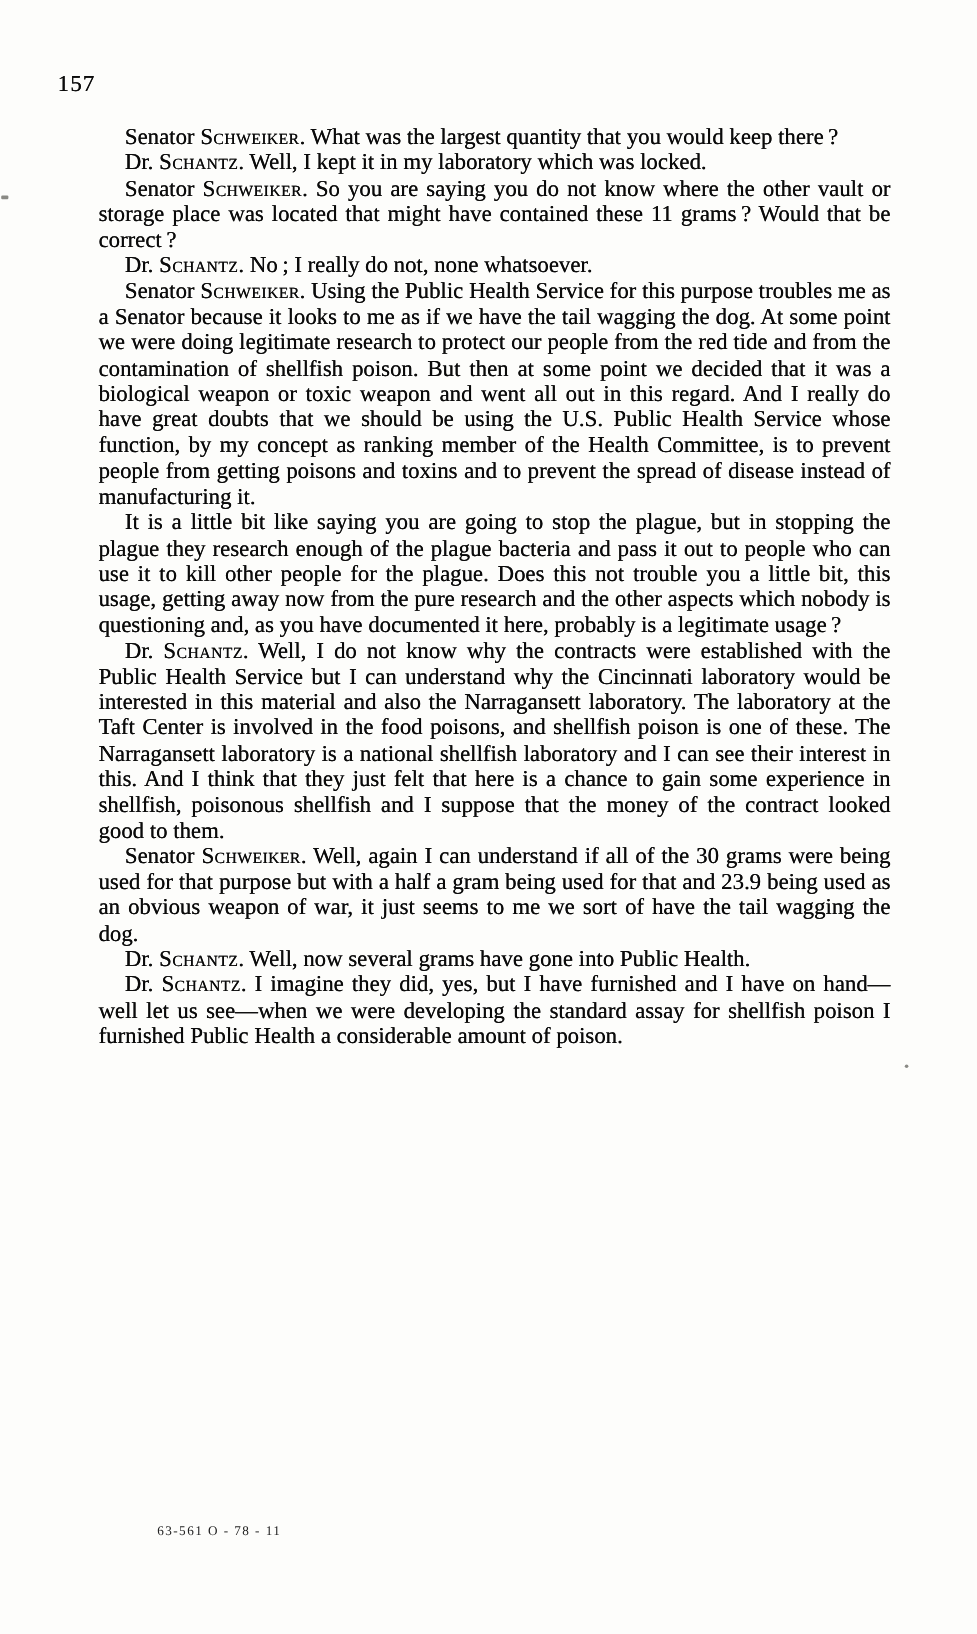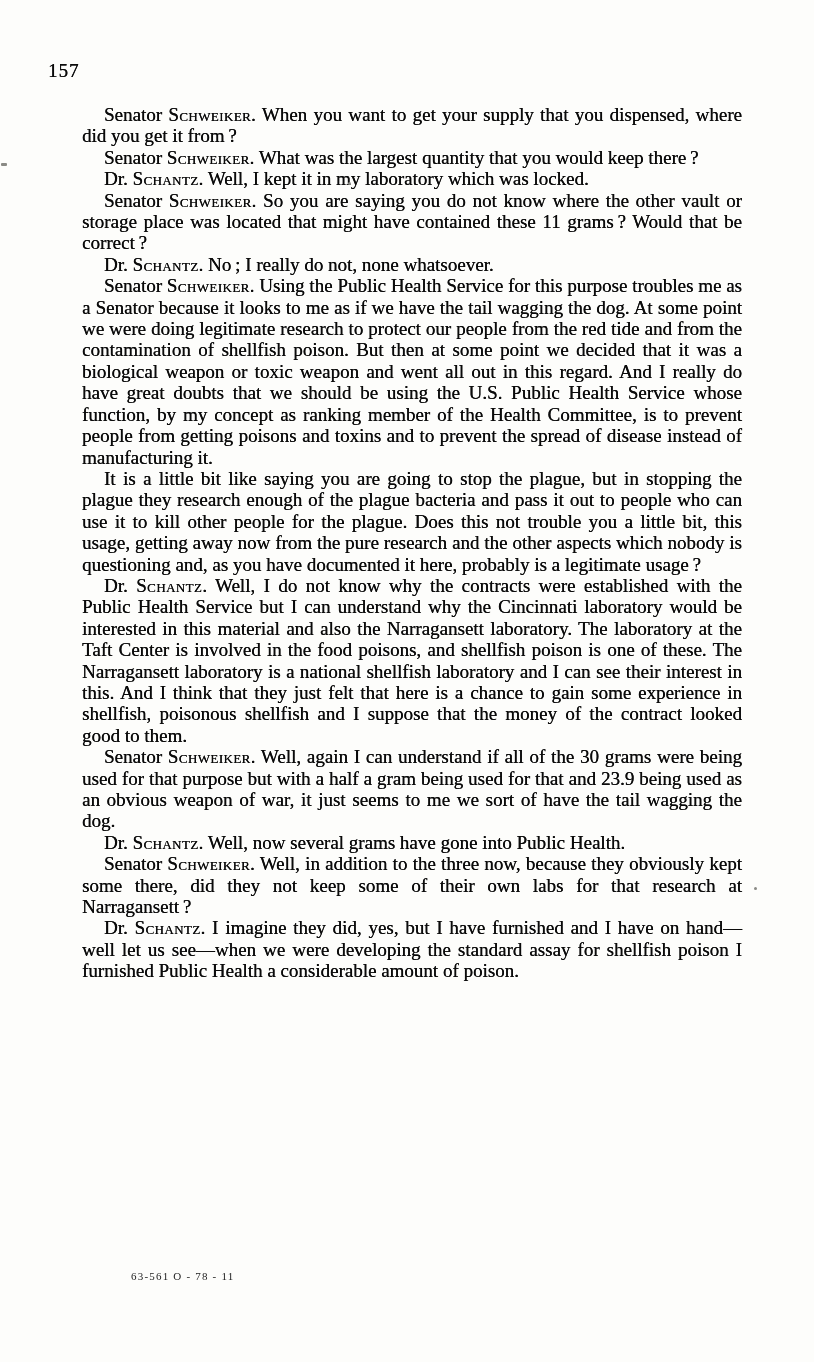--- a/index.html
+++ b/index.html
@@ -70,7 +70,6 @@
   <div class="page-number">157</div>
 
   <div class="content">
-    <p><span class="speaker">Senator </span><span class="sc">Schweiker</span><span>. When you want to get your supply that you dispensed, where did you get it from ?</span></p>
     <p><span class="speaker">Senator </span><span class="sc">Schweiker</span><span>. What was the largest quantity that you would keep there ?</span></p>
     <p><span class="speaker">Dr. </span><span class="sc">Schantz</span><span>. Well, I kept it in my laboratory which was locked.</span></p>
     <p><span class="speaker">Senator </span><span class="sc">Schweiker</span><span>. So you are saying you do not know where the other vault or storage place was located that might have contained these 11 grams ? Would that be correct ?</span></p>

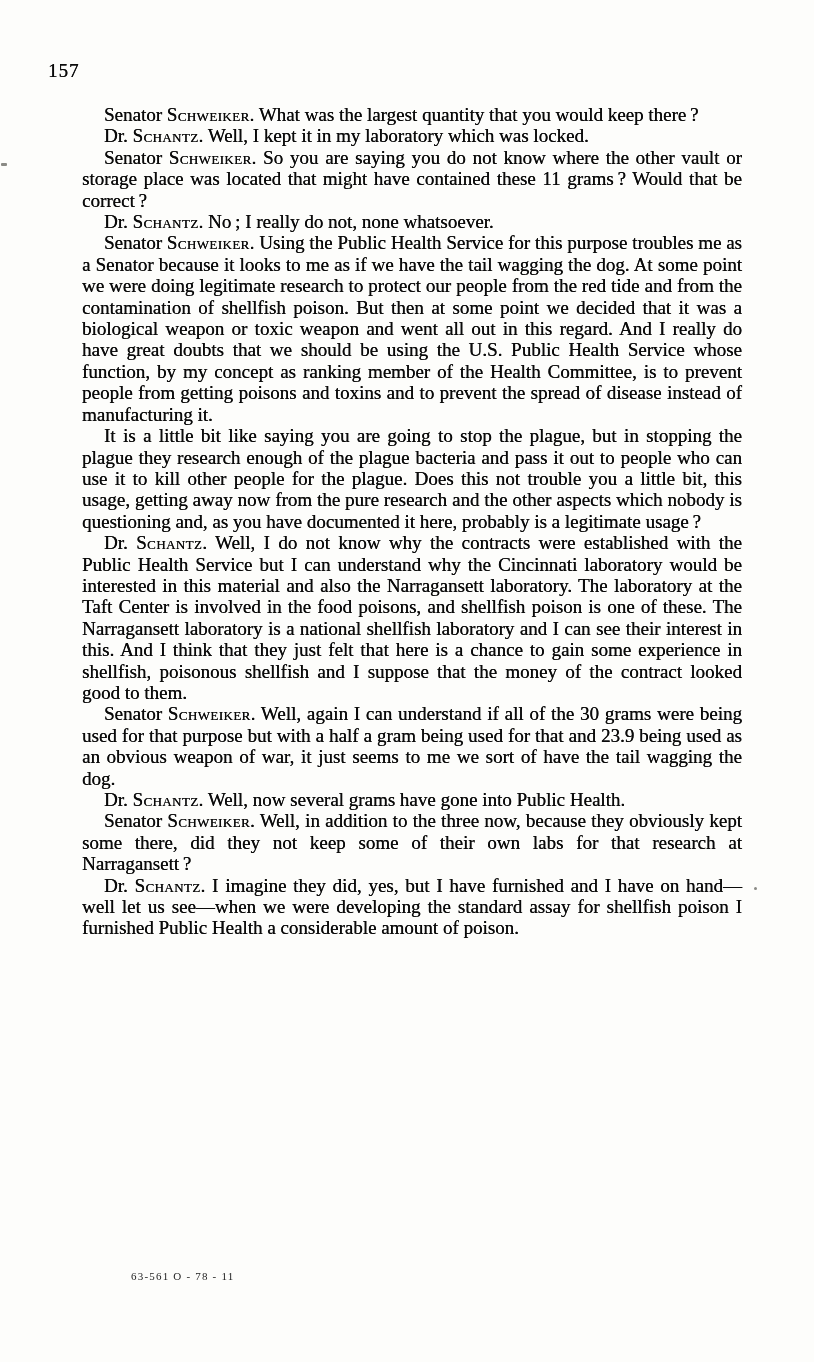--- a/index.html
+++ b/index.html
@@ -79,7 +79,6 @@
     <p><span class="speaker">Dr. </span><span class="sc">Schantz</span><span>. Well, I do not know why the contracts were established with the Public Health Service but I can understand why the Cincinnati laboratory would be interested in this material and also the Narragansett laboratory. The laboratory at the Taft Center is involved in the food poisons, and shellfish poison is one of these. The Narragansett laboratory is a national shellfish laboratory and I can see their interest in this. And I think that they just felt that here is a chance to gain some experience in shellfish, poisonous shellfish and I suppose that the money of the contract looked good to them.</span></p>
     <p><span class="speaker">Senator </span><span class="sc">Schweiker</span><span>. Well, again I can understand if all of the 30 grams were being used for that purpose but with a half a gram being used for that and 23.9 being used as an obvious weapon of war, it just seems to me we sort of have the tail wagging the dog.</span></p>
     <p><span class="speaker">Dr. </span><span class="sc">Schantz</span><span>. Well, now several grams have gone into Public Health.</span></p>
-    <p><span class="speaker">Senator </span><span class="sc">Schweiker</span><span>. Well, in addition to the three now, because they obviously kept some there, did they not keep some of their own labs for that research at Narragansett ?</span></p>
     <p><span class="speaker">Dr. </span><span class="sc">Schantz</span><span>. I imagine they did, yes, but I have furnished and I have on hand—well let us see—when we were developing the standard assay for shellfish poison I furnished Public Health a considerable amount of poison.</span></p>
   </div>
 

